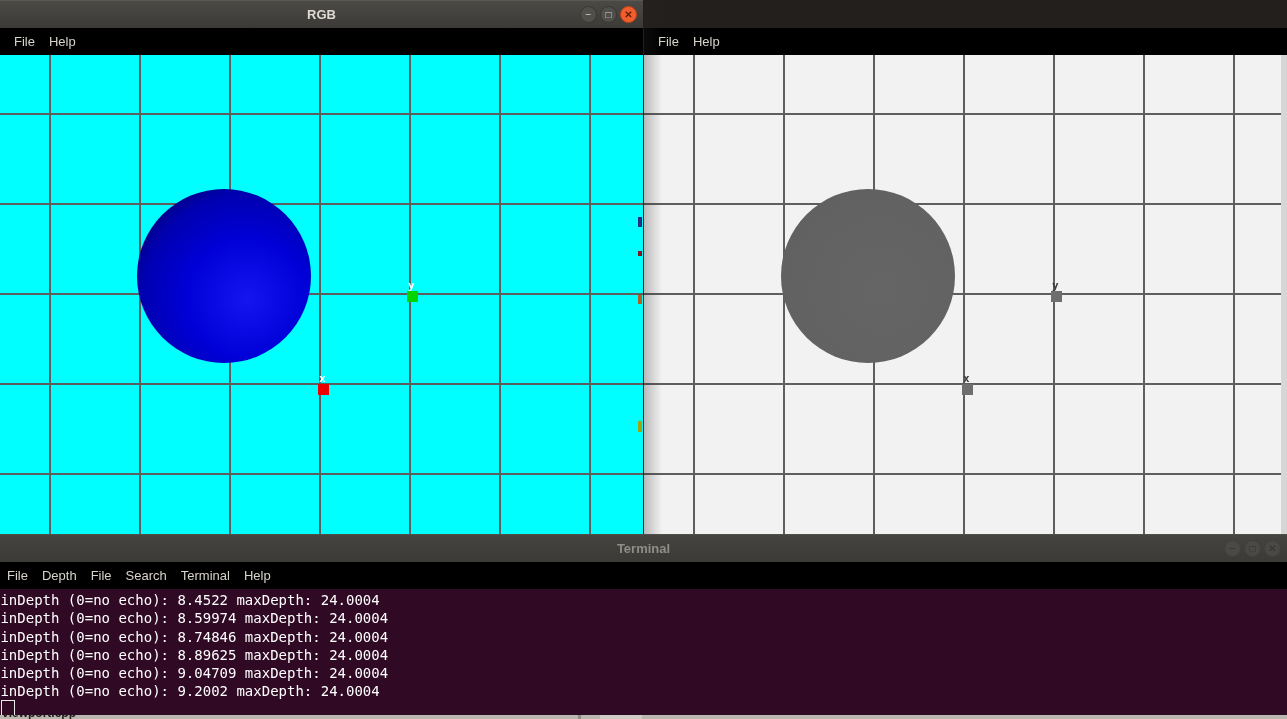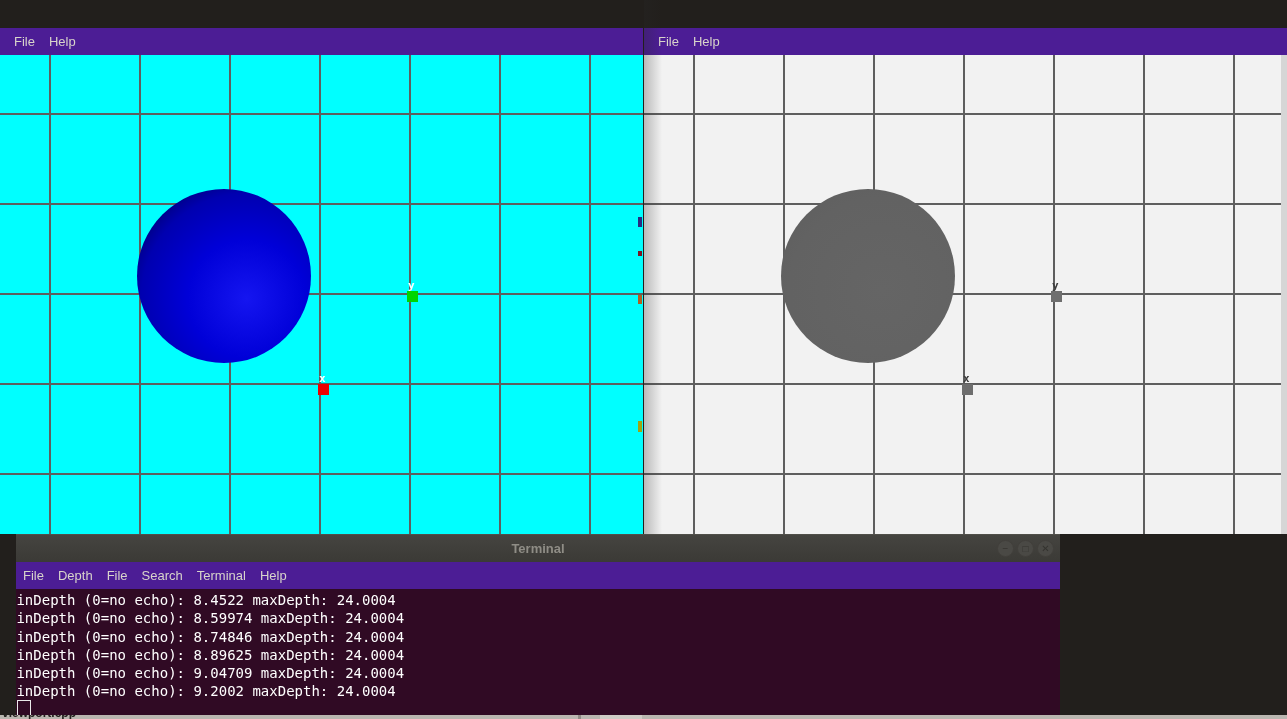--- a/index.html
+++ b/index.html
@@ -49,6 +49,14 @@
 <body>
 
 <div class="window" style="left:0;top:0;width:643px;height:534px;">
+  <div class="titlebar">
+    <div class="title">RGB</div>
+    <div class="winbtns">
+      <div class="wbtn focused-btn"><span>−</span></div>
+      <div class="wbtn focused-btn"><span>□</span></div>
+      <div class="wbtn focused-close"><span>✕</span></div>
+    </div>
+  </div>
   <div class="menubar">
       <div class="menuitem">File</div>
       <div class="menuitem">Help</div>

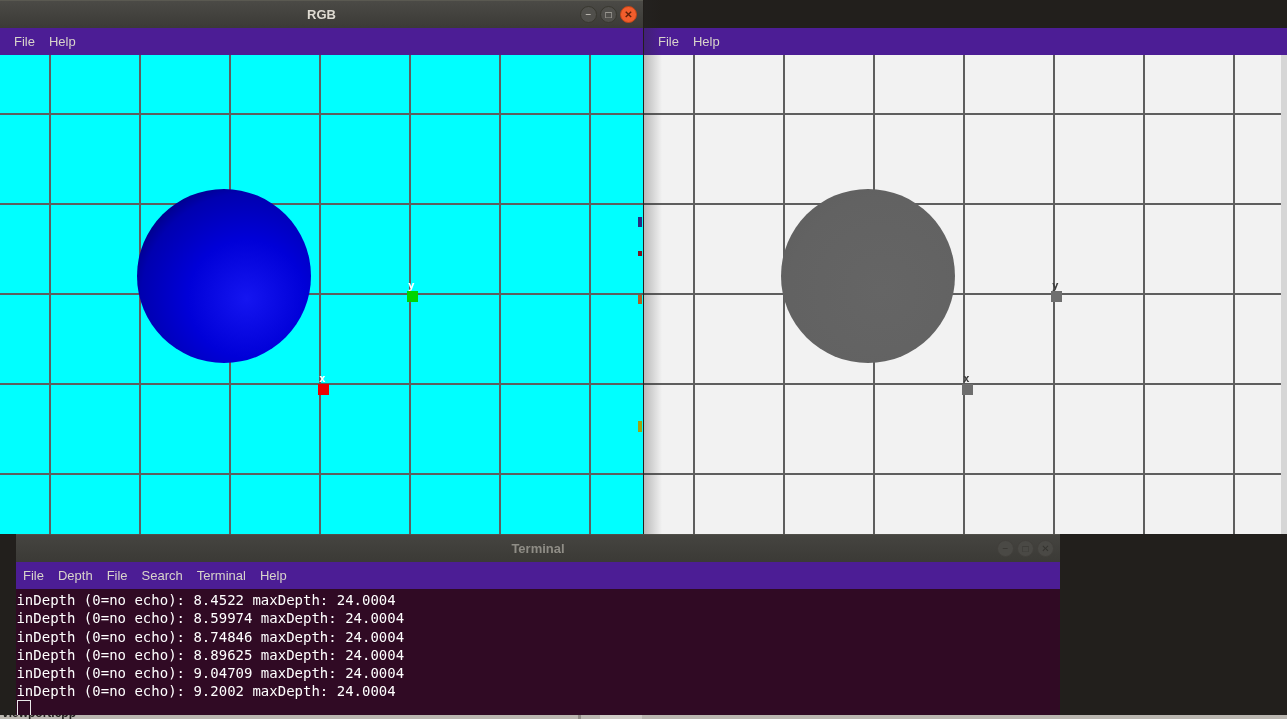--- a/index.html
+++ b/index.html
@@ -19,7 +19,7 @@
   .focused-btn{background:#504f4b;border:1px solid #38372f;color:#d9d5cc;}
   .focused-close{background:#f15d2c;border:1px solid #bf4416;color:#5f2009;font-weight:bold;}
   .unfocused-btn{background:#4a4945;border:1px solid #413f3b;color:#34332f;}
-  .menubar{position:absolute;left:0;top:28px;right:0;height:27px;background:#4c1d95;
+  .menubar{position:absolute;left:0;top:28px;right:0;height:27px;background:#000000;
            display:flex;align-items:center;padding-left:7px;box-sizing:border-box;}
   .menuitem{color:#d8d4cb;font-size:13px;padding:3px 7px;margin-right:0px;}
   .content{position:absolute;left:0;top:55px;right:0;bottom:0;overflow:hidden;}

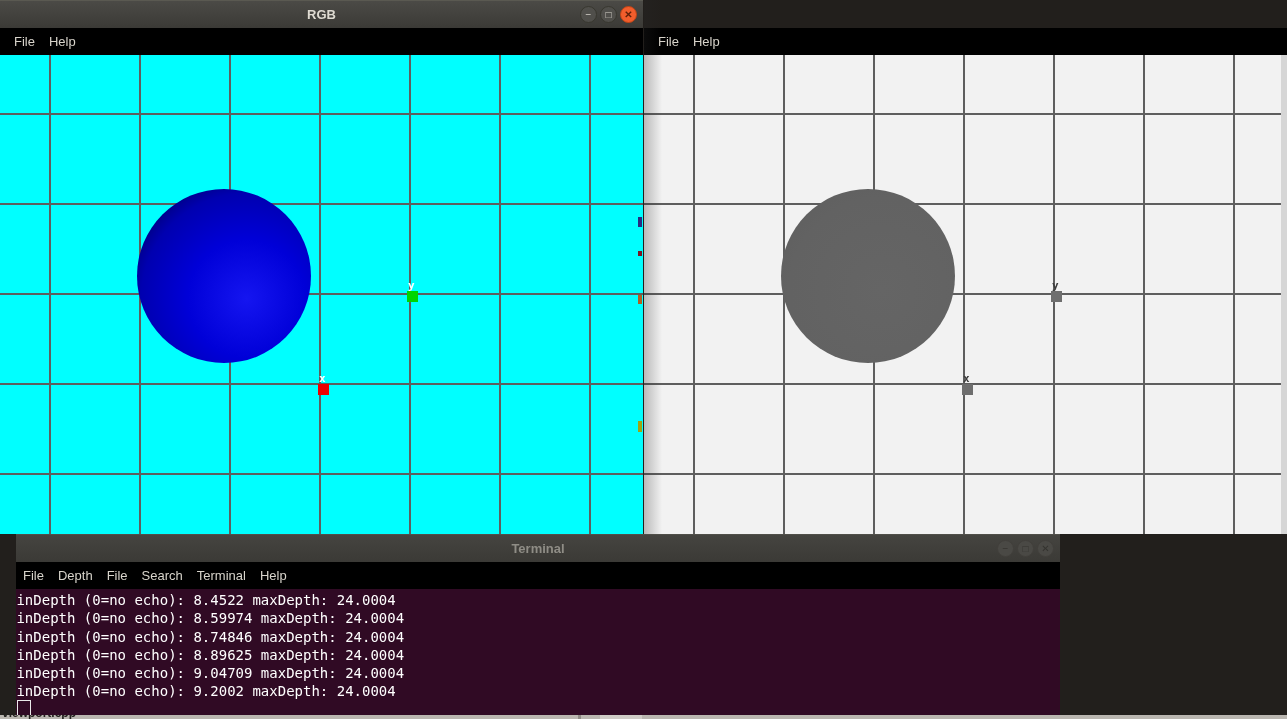--- a/index.html
+++ b/index.html
@@ -114,7 +114,7 @@
   <div class="shadow-left"></div>
 </div>
 
-<div class="window" style="left:16px;top:534px;width:1044px;height:181px;">
+<div class="window" style="left:0;top:534px;width:1287px;height:181px;">
   <div class="titlebar unfocused">
     <div class="title">Terminal</div>
     <div class="winbtns">

